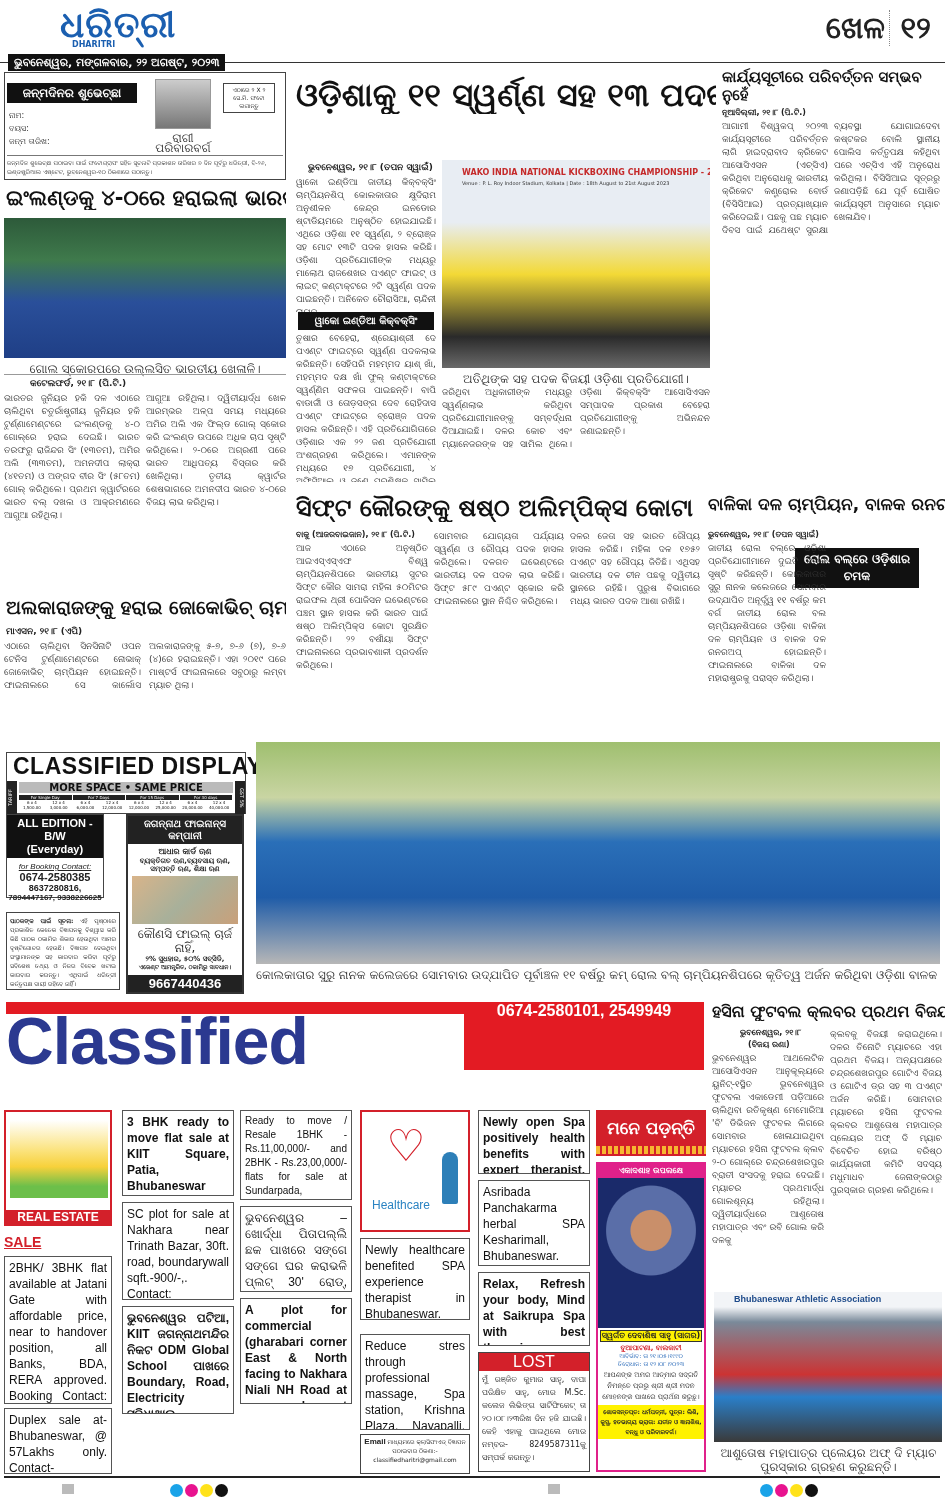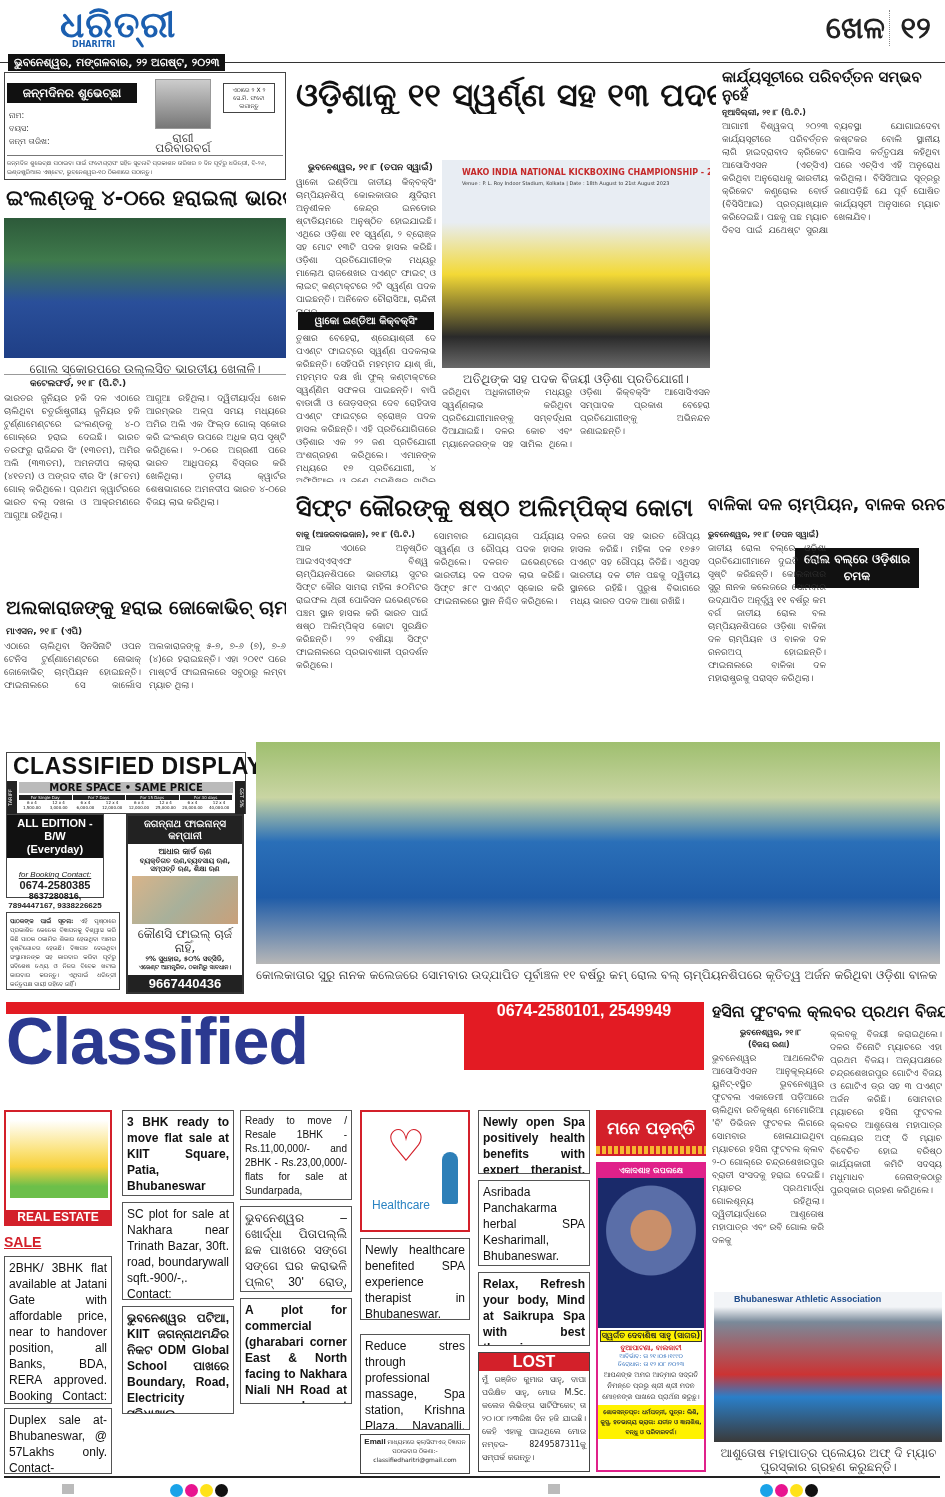--- a/index.html
+++ b/index.html
@@ -123,7 +123,7 @@
     <div>ALL EDITION - B/W</div>
     <div>(Everyday)</div>
   </div>
-  <div style="font-size:8px;font-style:italic;text-decoration:underline;margin-top:12px">for Booking Contact:</div>
+  <div style="font-size:8px;font-style:italic;text-decoration:underline;margin-top:4px">for Booking Contact:</div>
   <div style="font-size:11px;font-weight:bold">0674-2580385</div>
   <div style="font-size:9px;font-weight:bold">8637280816,</div>
   <div style="font-size:8px;font-weight:bold">7894447167, 9338226625</div>

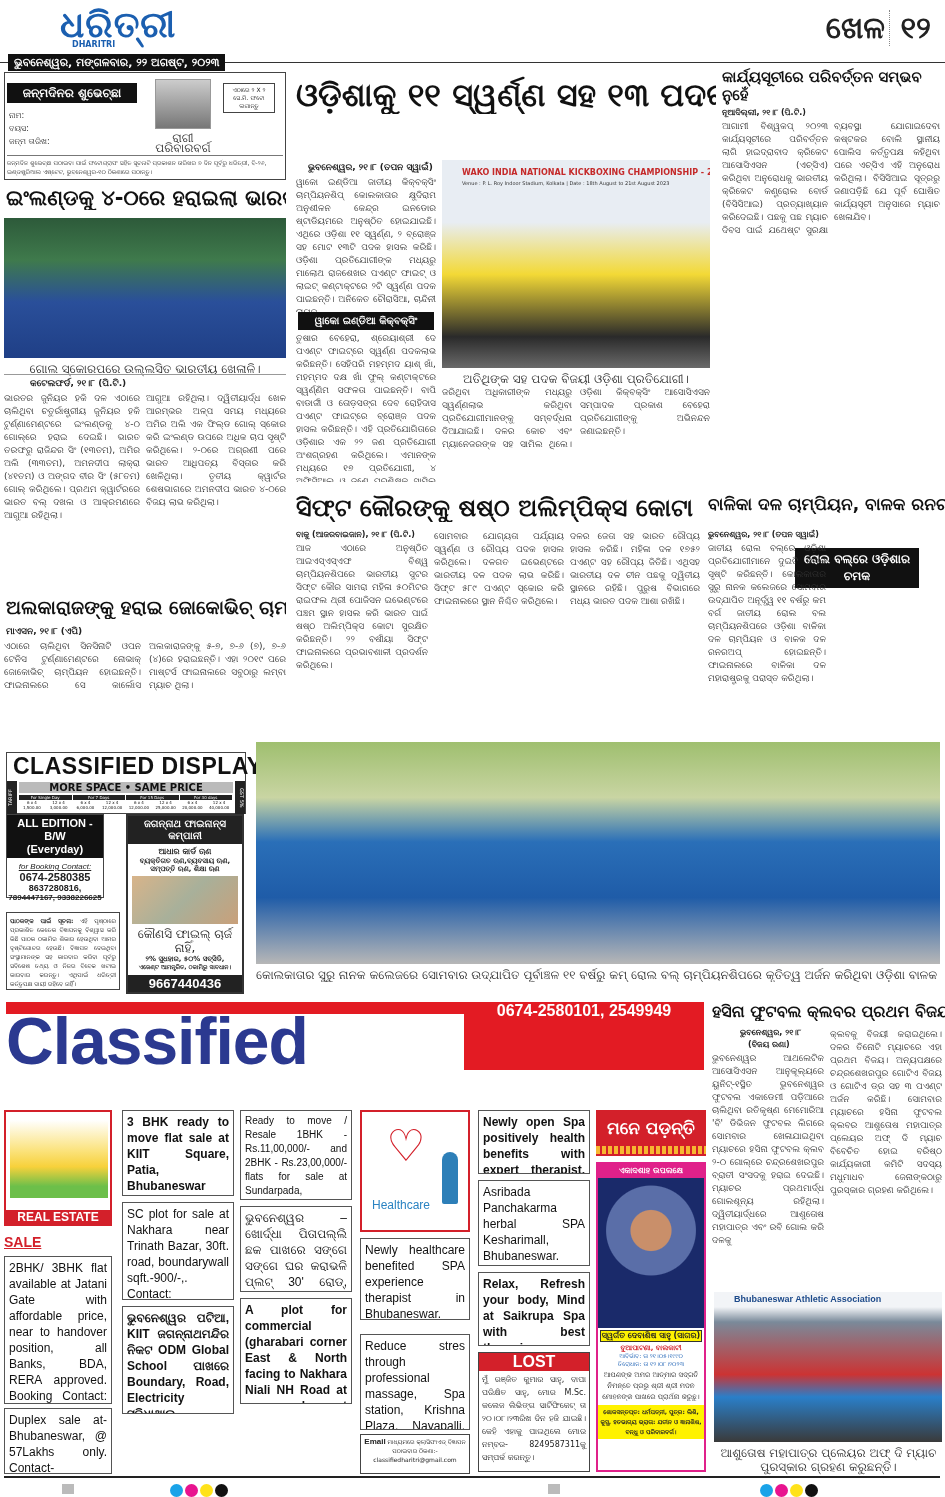--- a/index.html
+++ b/index.html
@@ -188,7 +188,7 @@
 </div>
 
 <div class="abs box" style="left:478px;top:1352px;width:112px;height:120px">
-  <div style="background:#d3202a;color:#fff;text-align:center;font-family:'Liberation Sans',sans-serif;font-weight:bold;font-size:16px">LOST</div>
+  <div style="background:#d3202a;color:#fff;text-align:center;font-family:'Liberation Sans',sans-serif;font-weight:normal;font-size:16px">LOST</div>
   <div style="font-size:8px;line-height:13px;padding:2px 3px;text-align:justify">ମୁଁ ରଞ୍ଜିତ କୁମାର ସାହୁ, ବାପା ପରିକ୍ଷିତ ସାହୁ, ମୋର M.Sc. କଲେଜ ଲିଭିଙ୍ଗ ସାର୍ଟିଫିକେଟ୍ ତା ୨୦।୦୮।୨୩ରିଖ ଦିନ ହଜି ଯାଇଛି। କେହି ଏହାକୁ ପାଇଥିଲେ ମୋର ନମ୍ବର- 8249587311କୁ ସମ୍ପର୍କ କରନ୍ତୁ।</div>
 </div>
 

